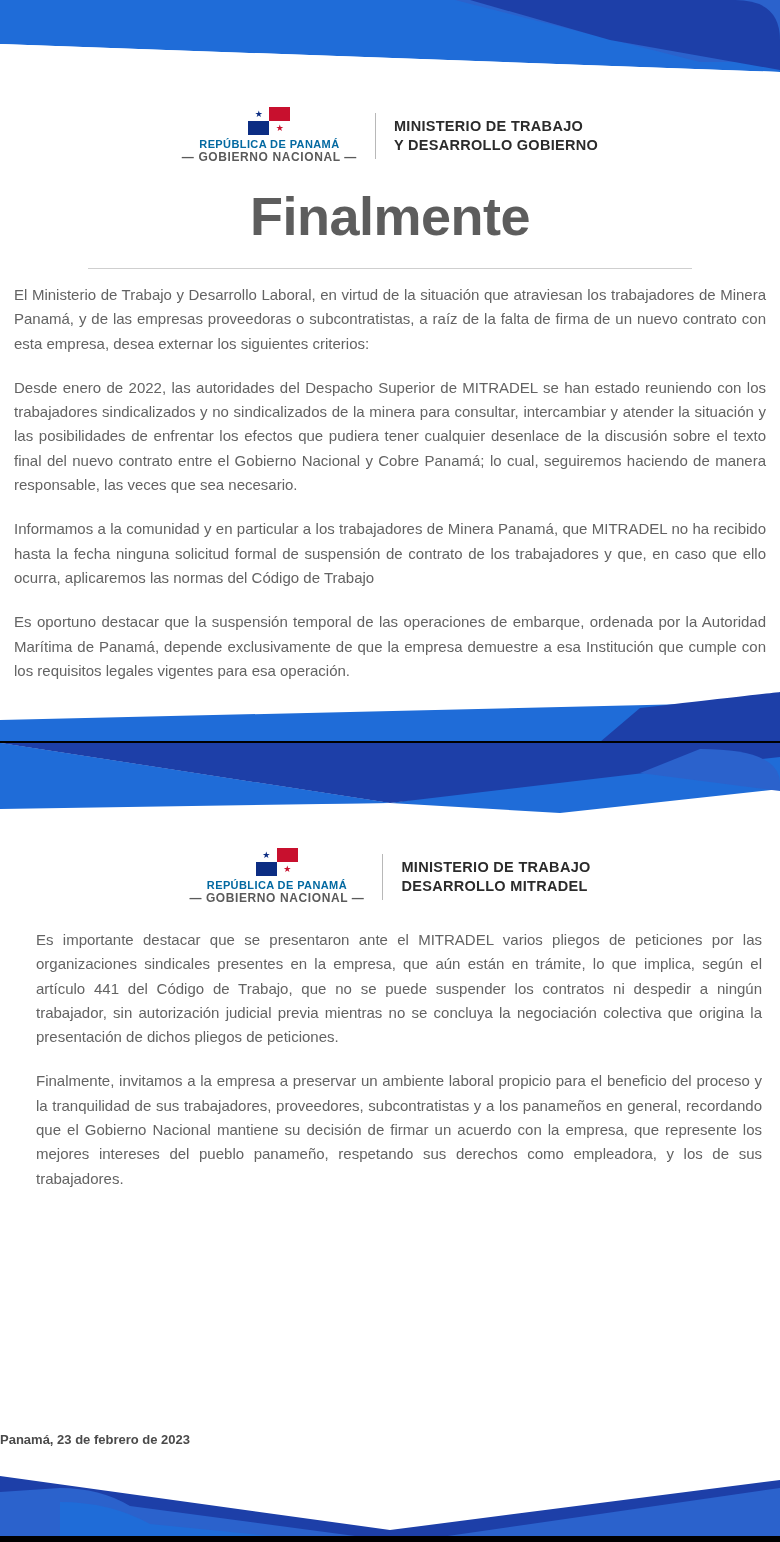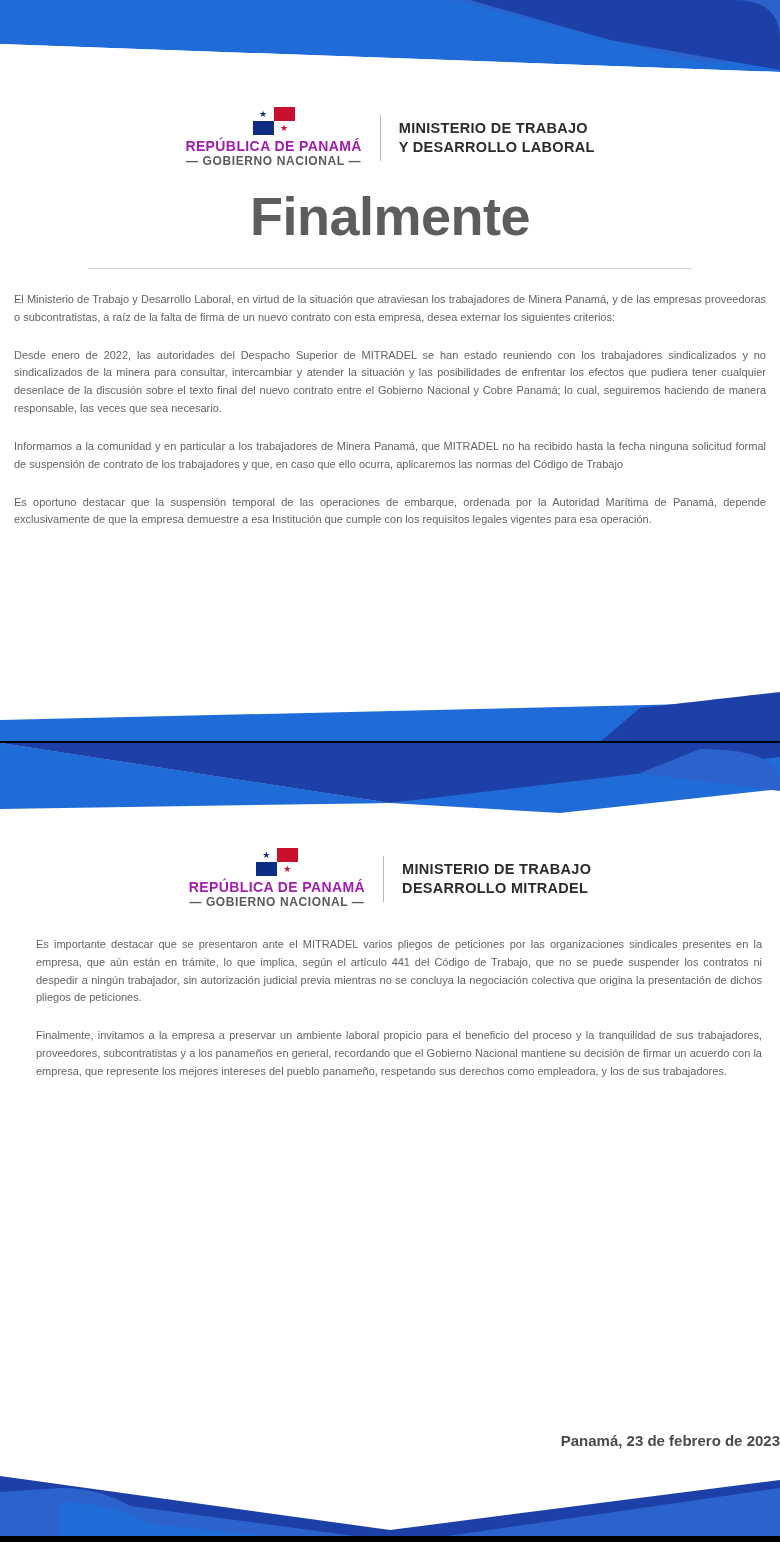--- a/index.html
+++ b/index.html
@@ -89,10 +89,10 @@
   .star-red  { color: #c8102e; }
 
   .crest-title {
-    font-size: 14px;
+    font-size: 11px;
     font-weight: bold;
     letter-spacing: 0.4px;
-    color: #a21caf;
+    color: #0369a1;
     white-space: nowrap;
   }
   .crest-sub {

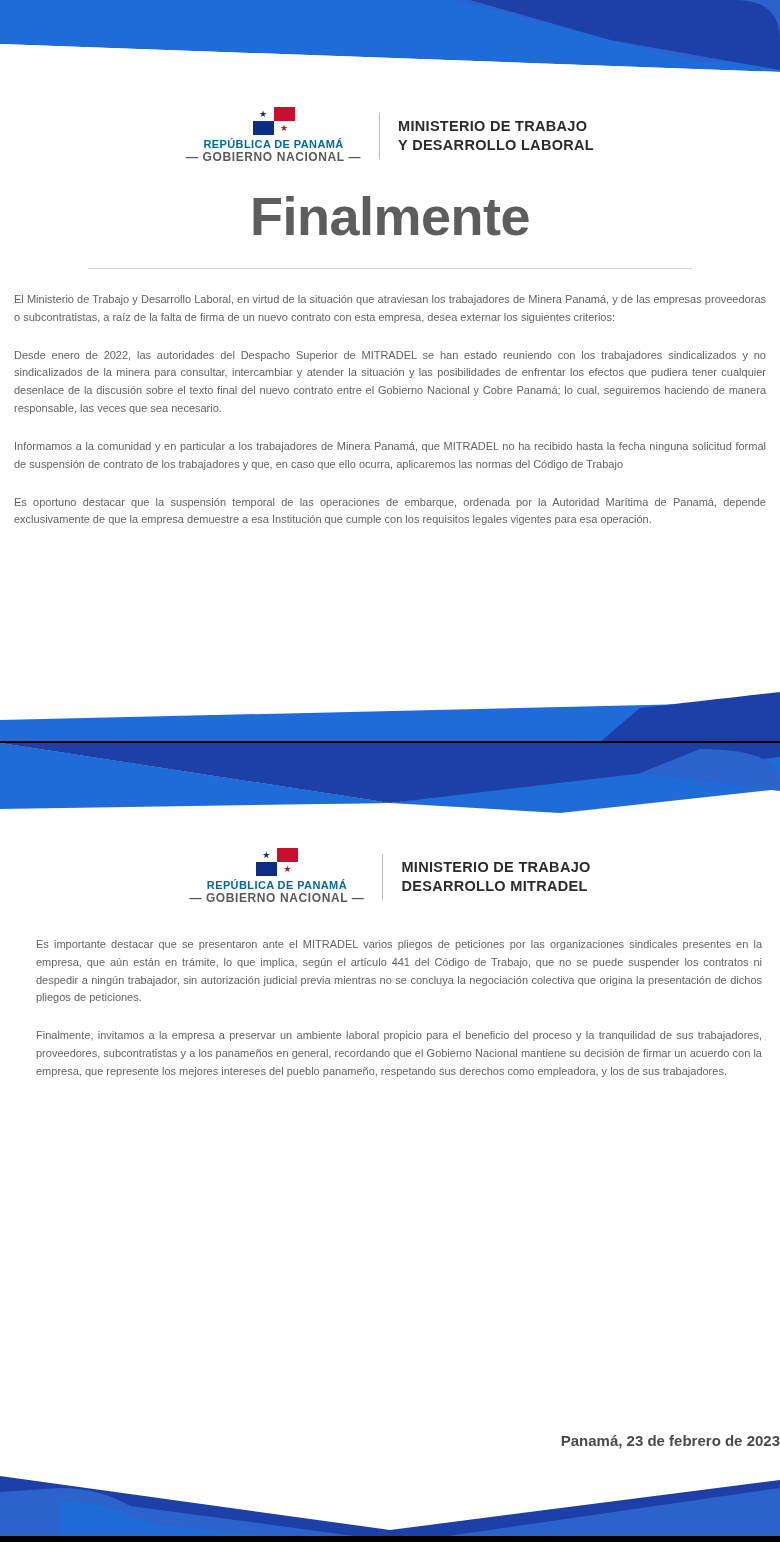--- a/index.html
+++ b/index.html
@@ -208,7 +208,7 @@
     <div class="masthead-rule"></div>
     <div class="ministry">
       <div>MINISTERIO DE TRABAJO</div>
-      <div>Y DESARROLLO LABORAL</div>
+      <div>Y DESARROLLO GOBIERNO</div>
     </div>
   </div>
 

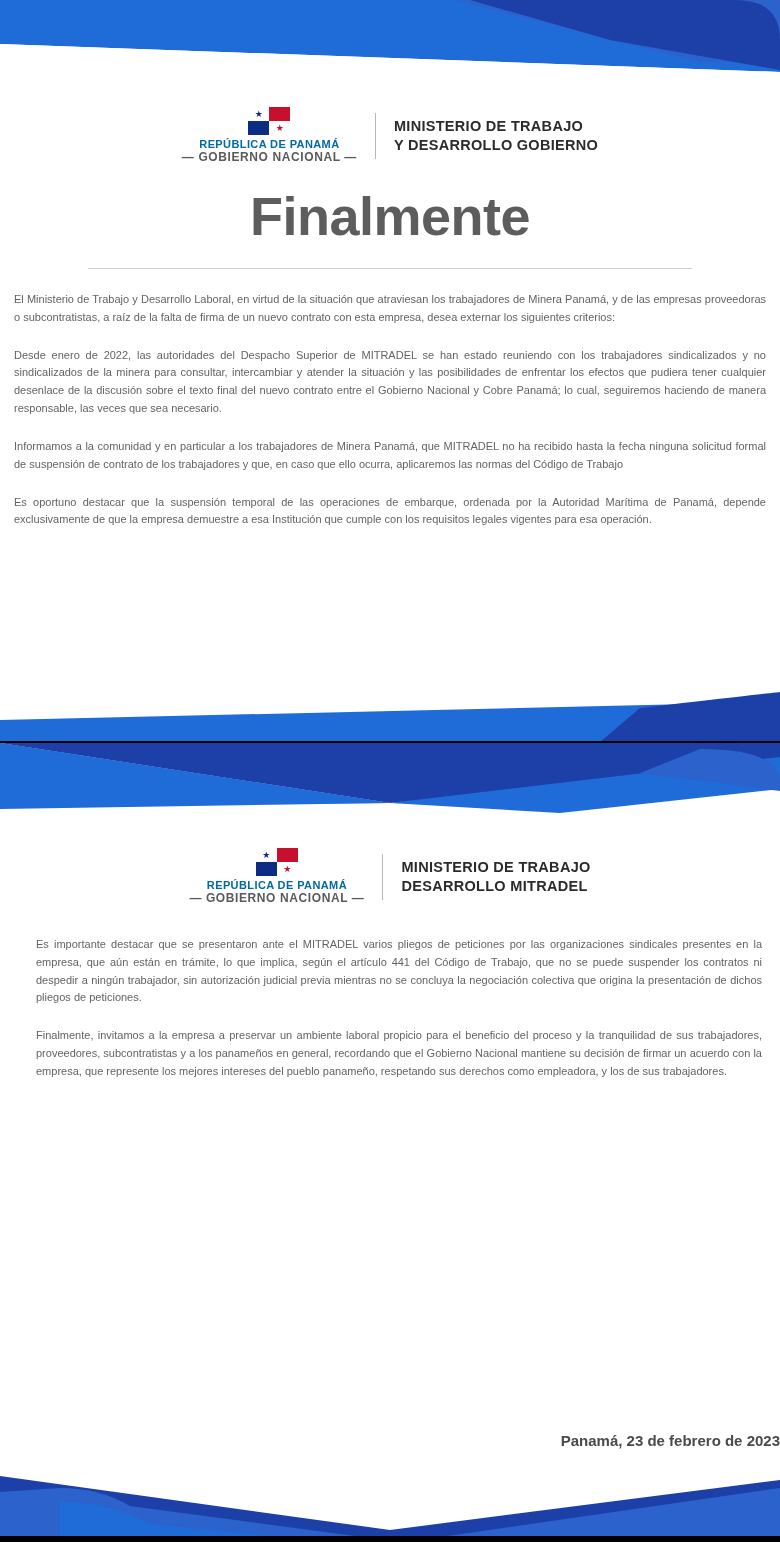--- a/index.html
+++ b/index.html
@@ -154,8 +154,8 @@
     width: 726px;
   }
   p.para {
-    margin: 8px 0 20px 0;
-    font-size: 11px;
+    margin: 0 0 20px 0;
+    font-size: 15px;
     line-height: 1.62;
     color: #636363;
     text-align: justify;

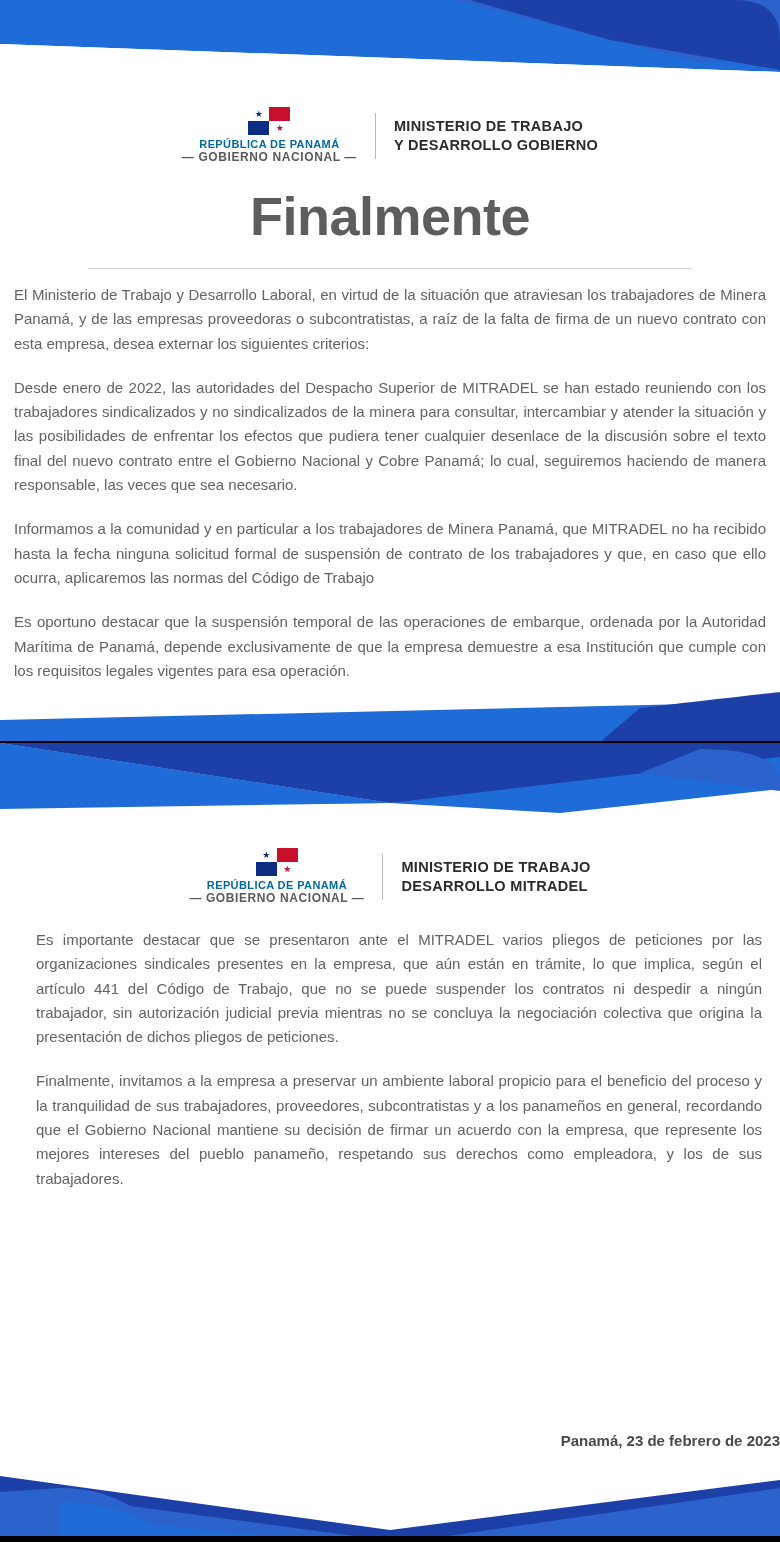--- a/index.html
+++ b/index.html
@@ -169,8 +169,8 @@
     left: 0;
     top: 1432px;
     width: 780px;
-    text-align: right;
-    font-size: 15px;
+    text-align: left;
+    font-size: 13px;
     font-weight: bold;
     color: #4a4a4a;
   }

